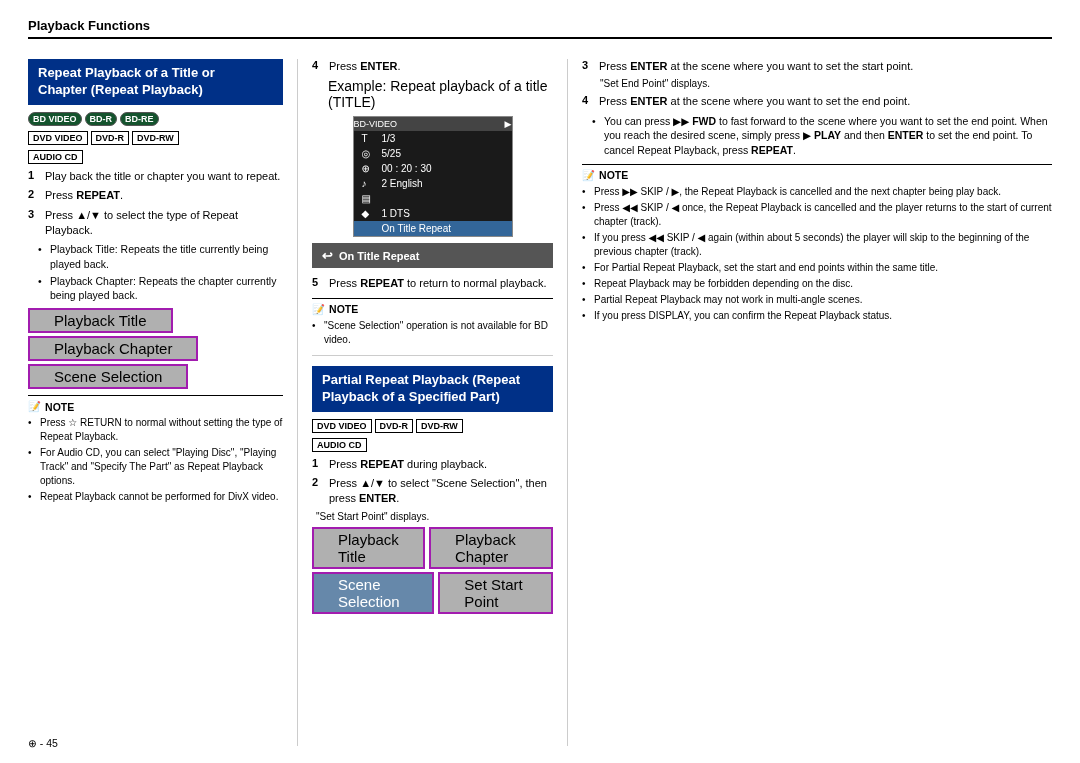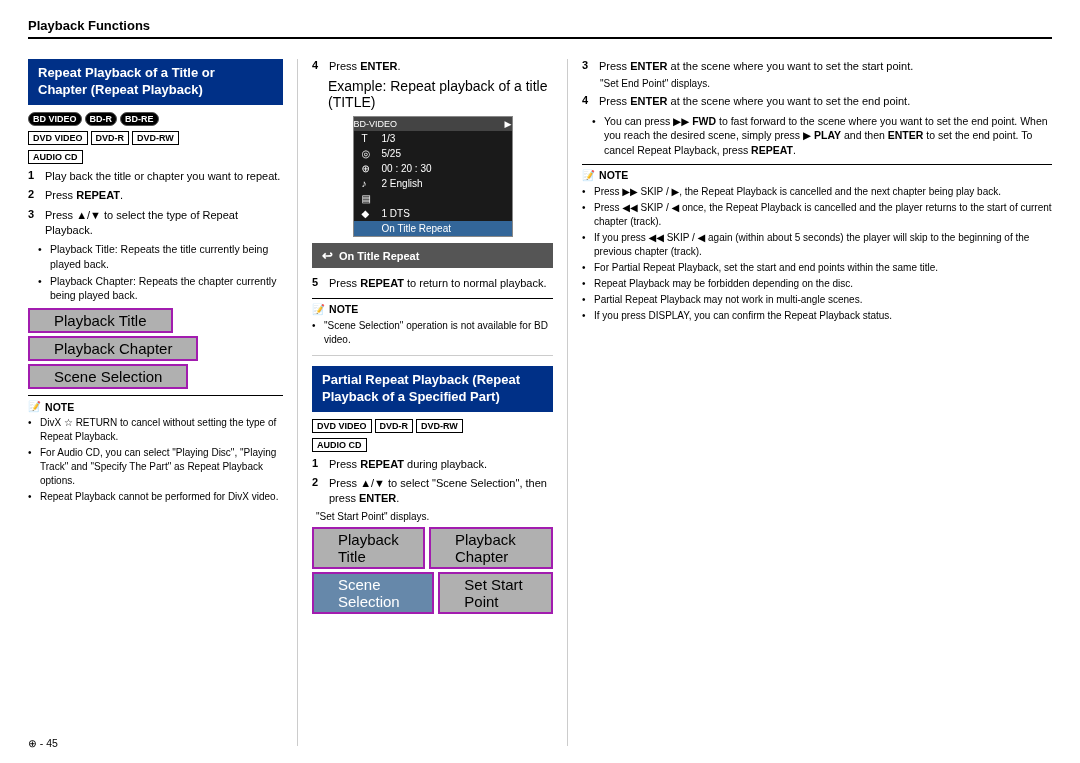--- a/index.html
+++ b/index.html
@@ -69,7 +69,7 @@
     }
 
     .badge-dark {
-      background: #000000;
+      background: #14532d;
       color: #fff;
       border-color: #555;
       border-radius: 7px;

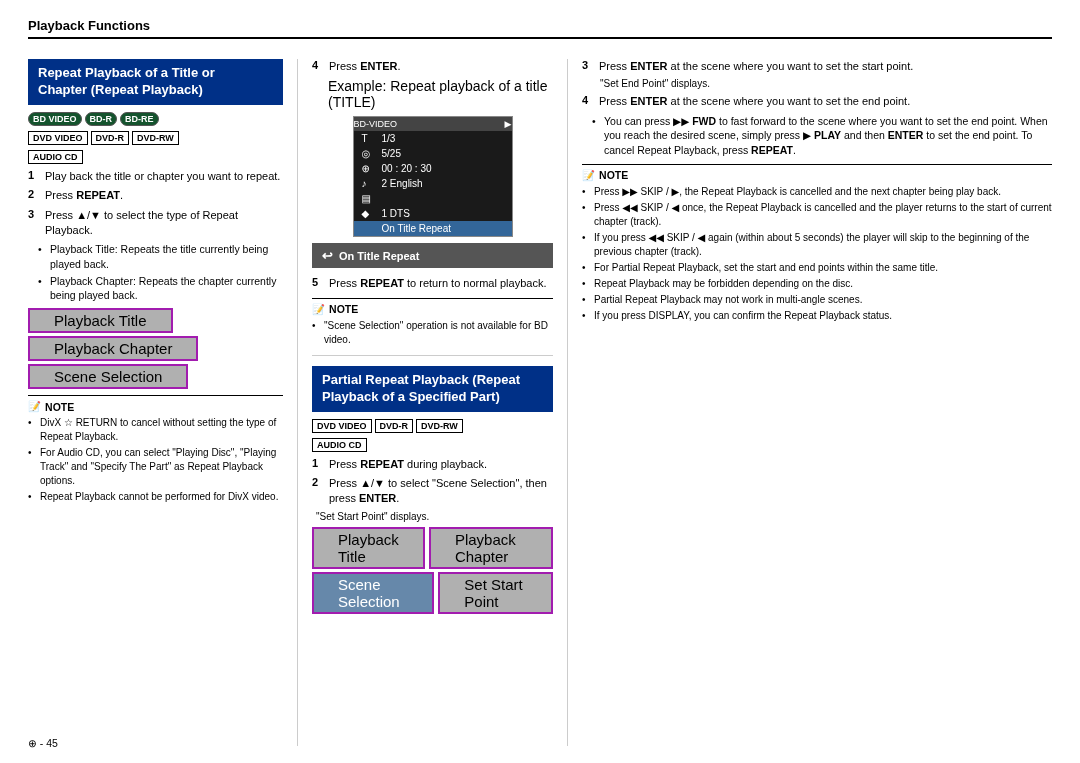--- a/index.html
+++ b/index.html
@@ -302,7 +302,7 @@
           <span>NOTE</span>
         </div>
         <div class="note-item">
-          <span>DivX ☆ RETURN to cancel without setting the type of Repeat Playback.</span>
+          <span>Press ☆ RETURN to normal without setting the type of Repeat Playback.</span>
         </div>
         <div class="note-item">
           <span>For Audio CD, you can select "Playing Disc", "Playing Track" and "Specify The Part" as Repeat Playback options.</span>

